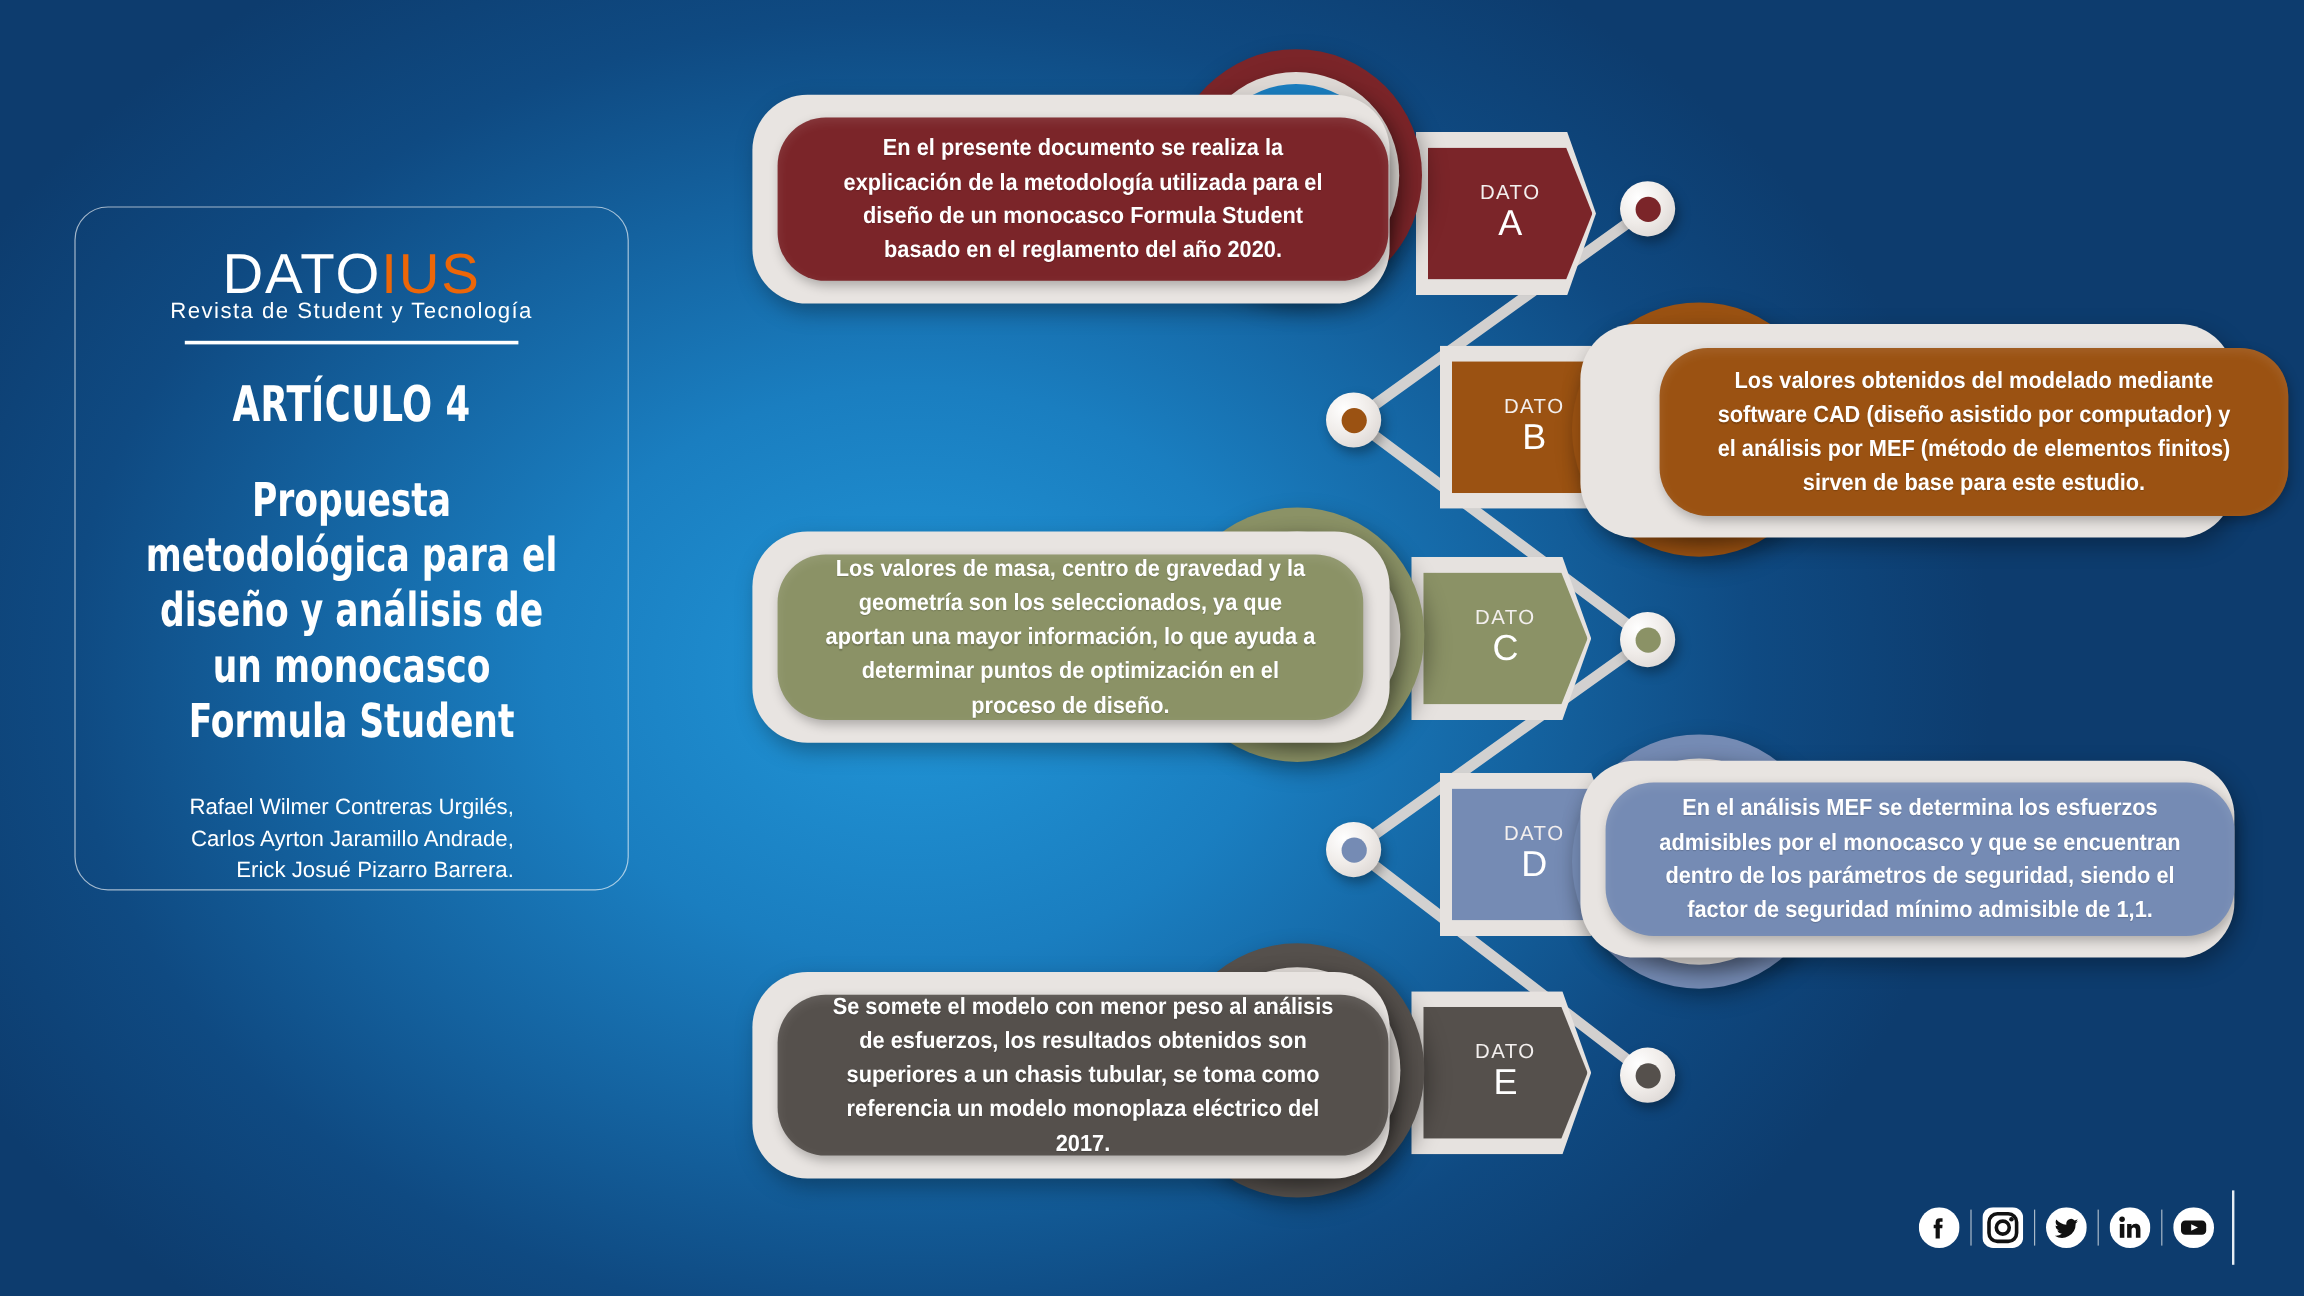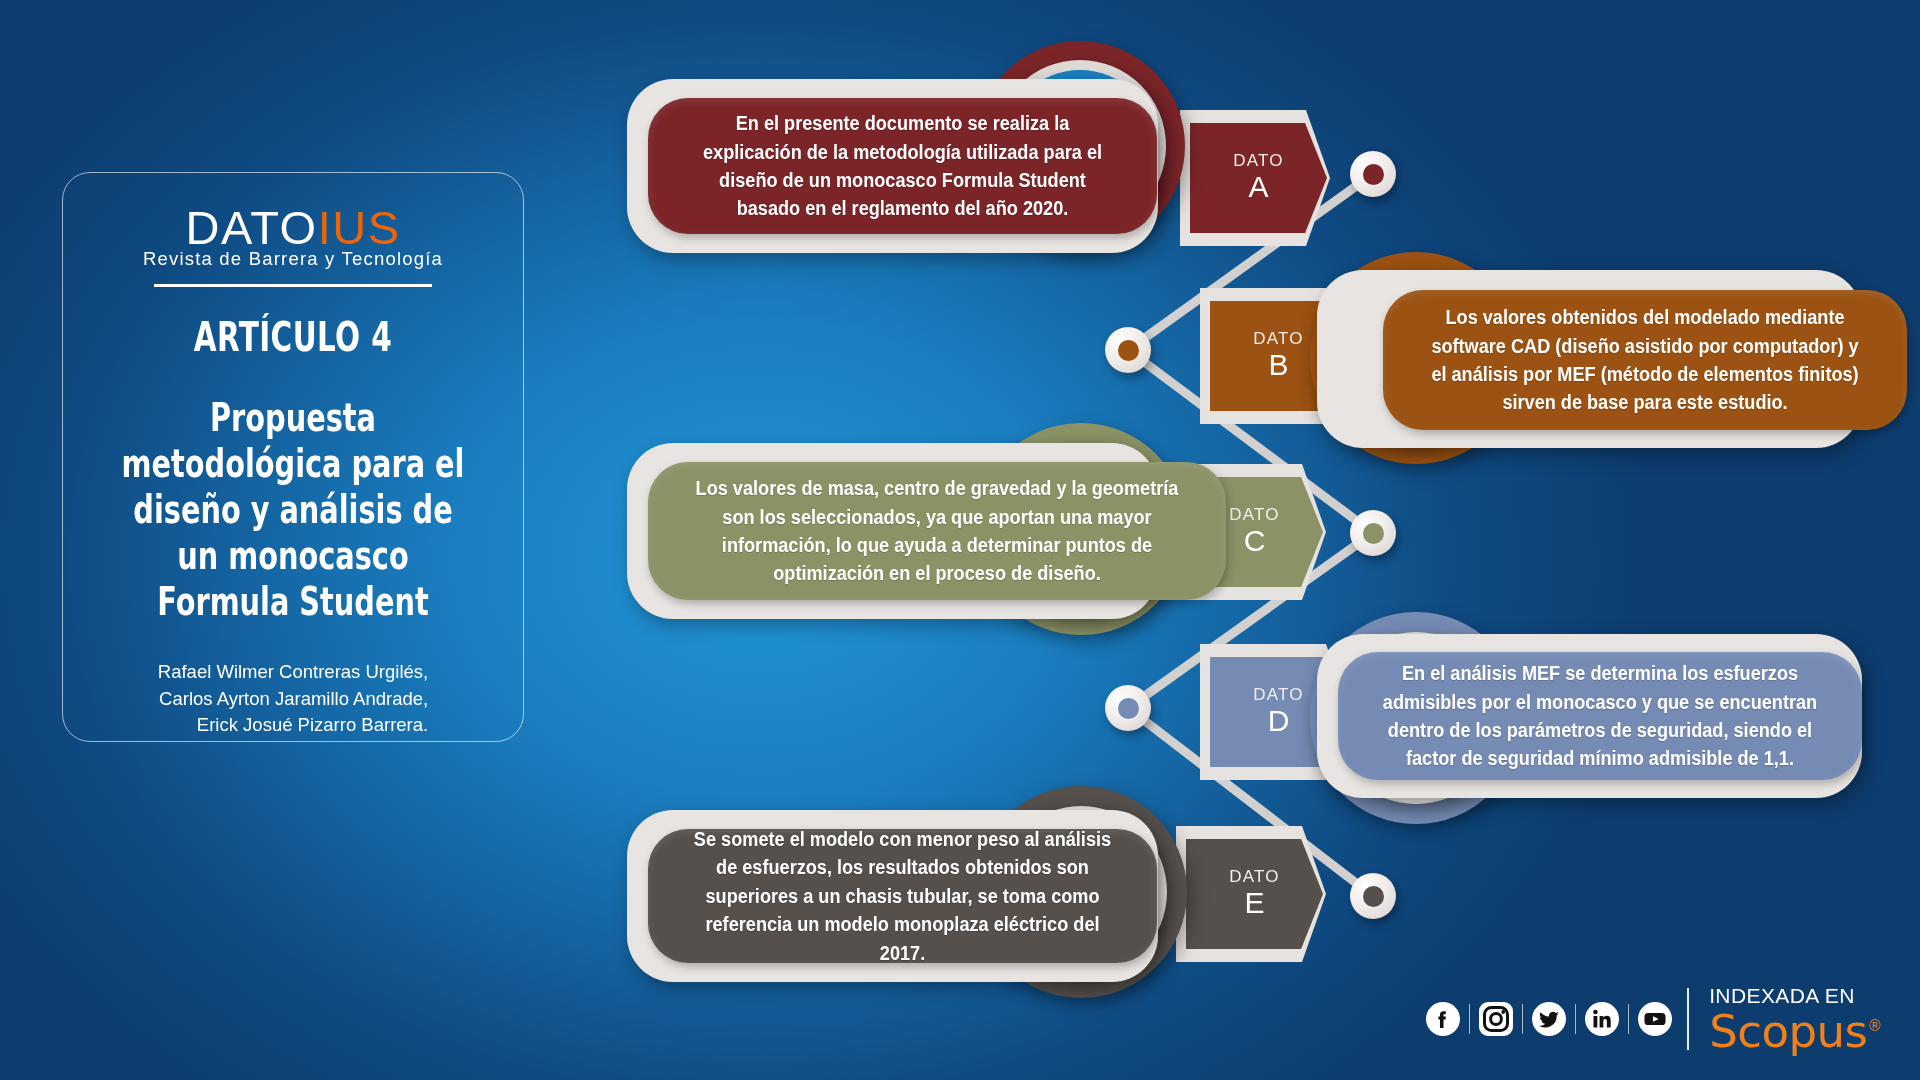--- a/index.html
+++ b/index.html
@@ -119,7 +119,7 @@
 
   <div id="logo-wrap">
     <div id="logo-main"><span class="w">DATO</span><span class="o">IUS</span></div>
-    <div id="logo-sub">Revista de Barrera y Tecnología</div>
+    <div id="logo-sub">Revista de Student y Tecnología</div>
     <div id="logo-rule"></div>
   </div>
 

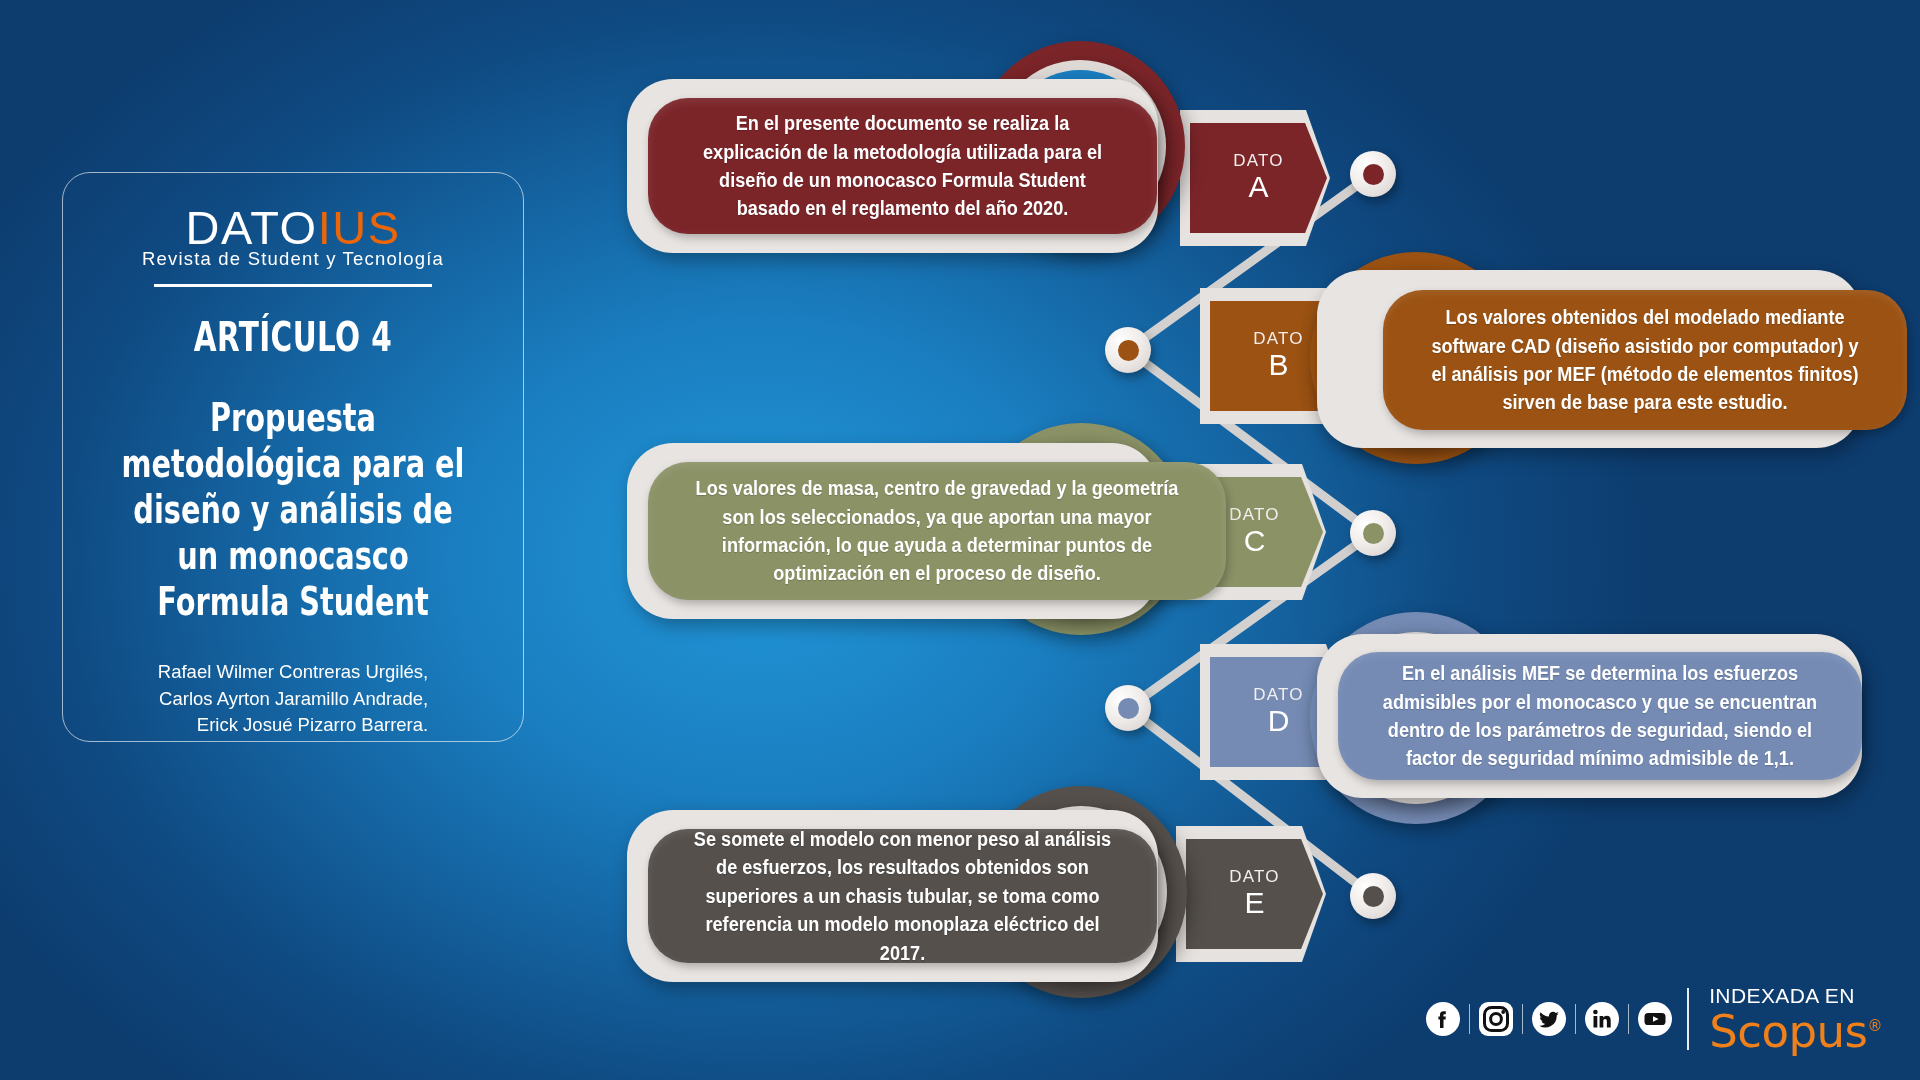--- a/index.html
+++ b/index.html
@@ -190,7 +190,7 @@
     <div class="ring" style="left:1005px; top:453px; width:152px; height:152px; background:#1a7ec0; box-shadow:0 0 0 10px #ded9d5;"></div>
 
     <div class="plate" style="left:627px; top:443px; width:531px; height:176px;"></div>
-    <div class="card" style="left:648px; top:462px; width:578px; height:138px; background:#8b9266;">
+    <div class="card" style="left:648px; top:462px; width:488px; height:138px; background:#8b9266;">
       <p>Los valores de masa, centro de gravedad y la geometría son los seleccionados, ya que aportan una mayor información, lo que ayuda a determinar puntos de optimización en el proceso de diseño.</p>
     </div>
 

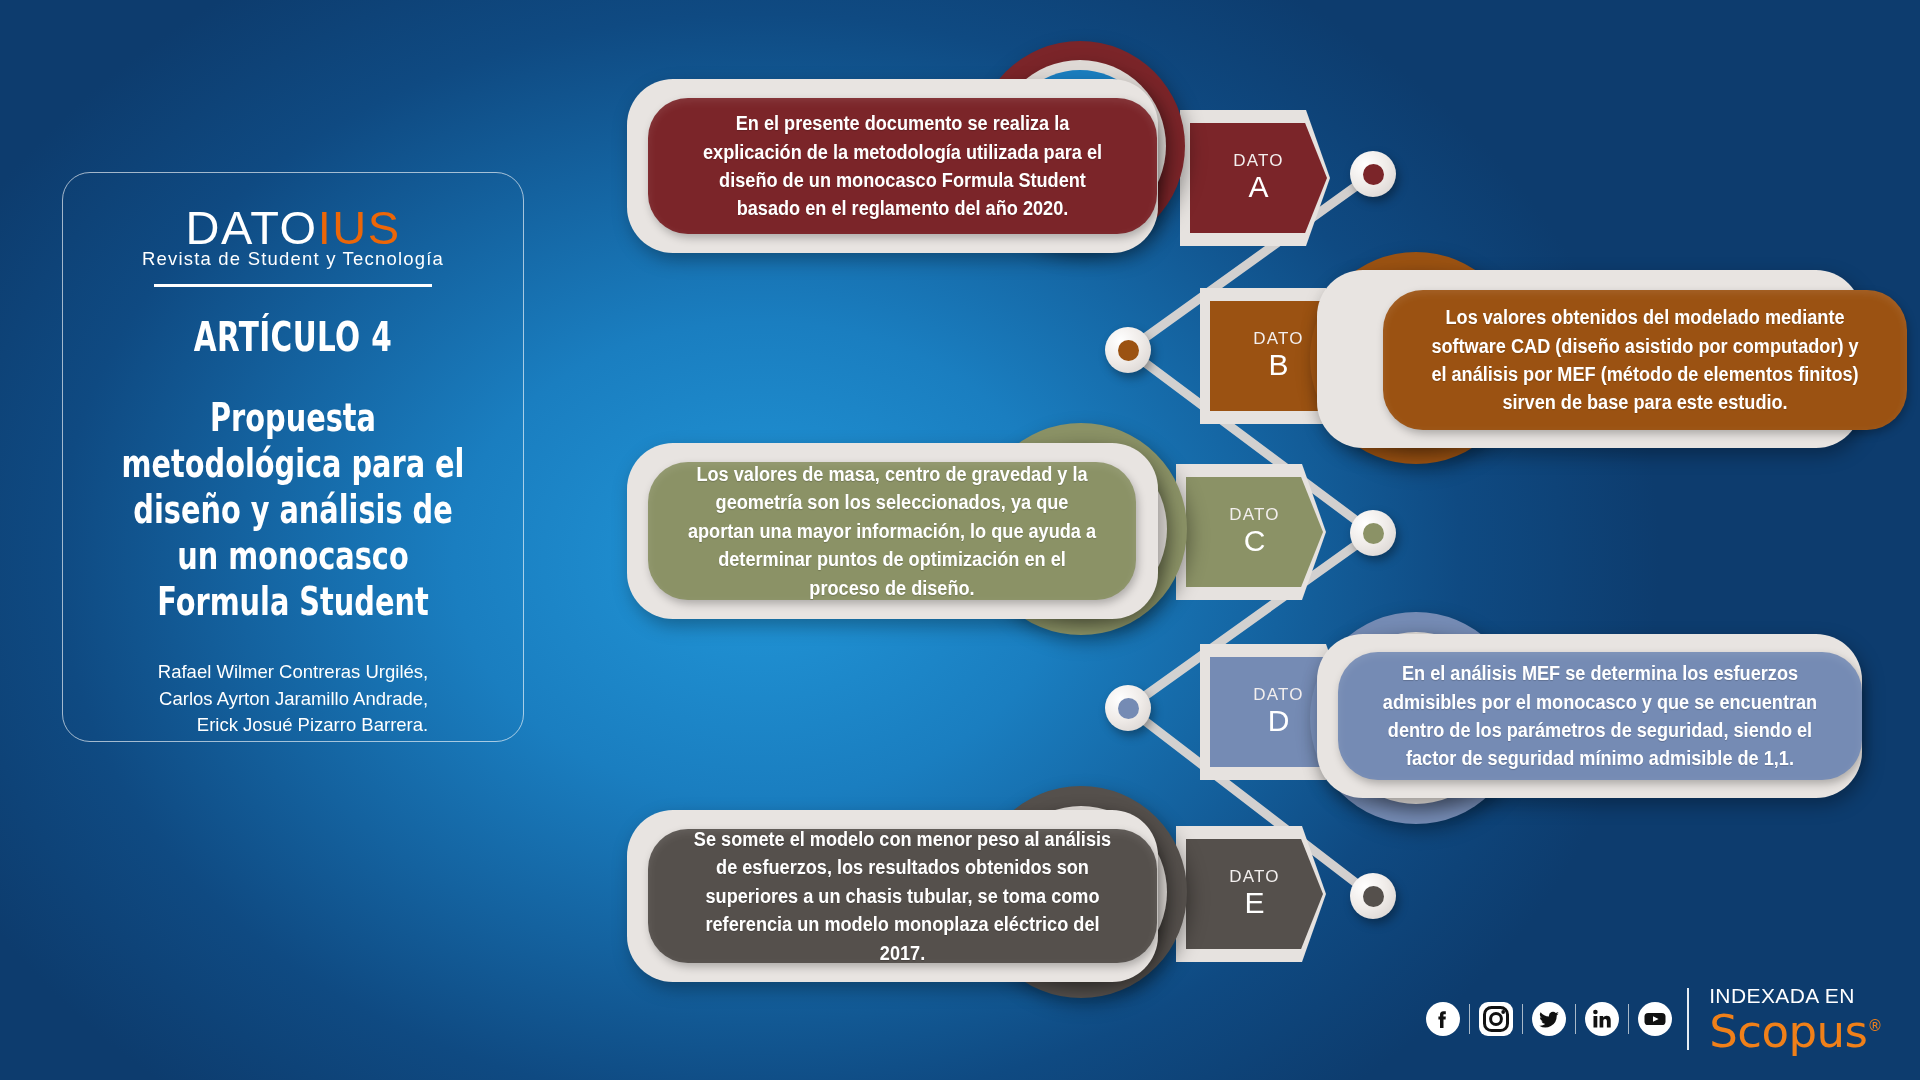--- a/index.html
+++ b/index.html
@@ -290,10 +290,6 @@
 
   <div id="divider-bar"></div>
 
-  <div id="scopus-block">
-    <div id="indexada">INDEXADA EN</div>
-    <div id="scopus"><span>Scopus</span><sup>®</sup></div>
-  </div>
 </div>
 
 </body></html>

